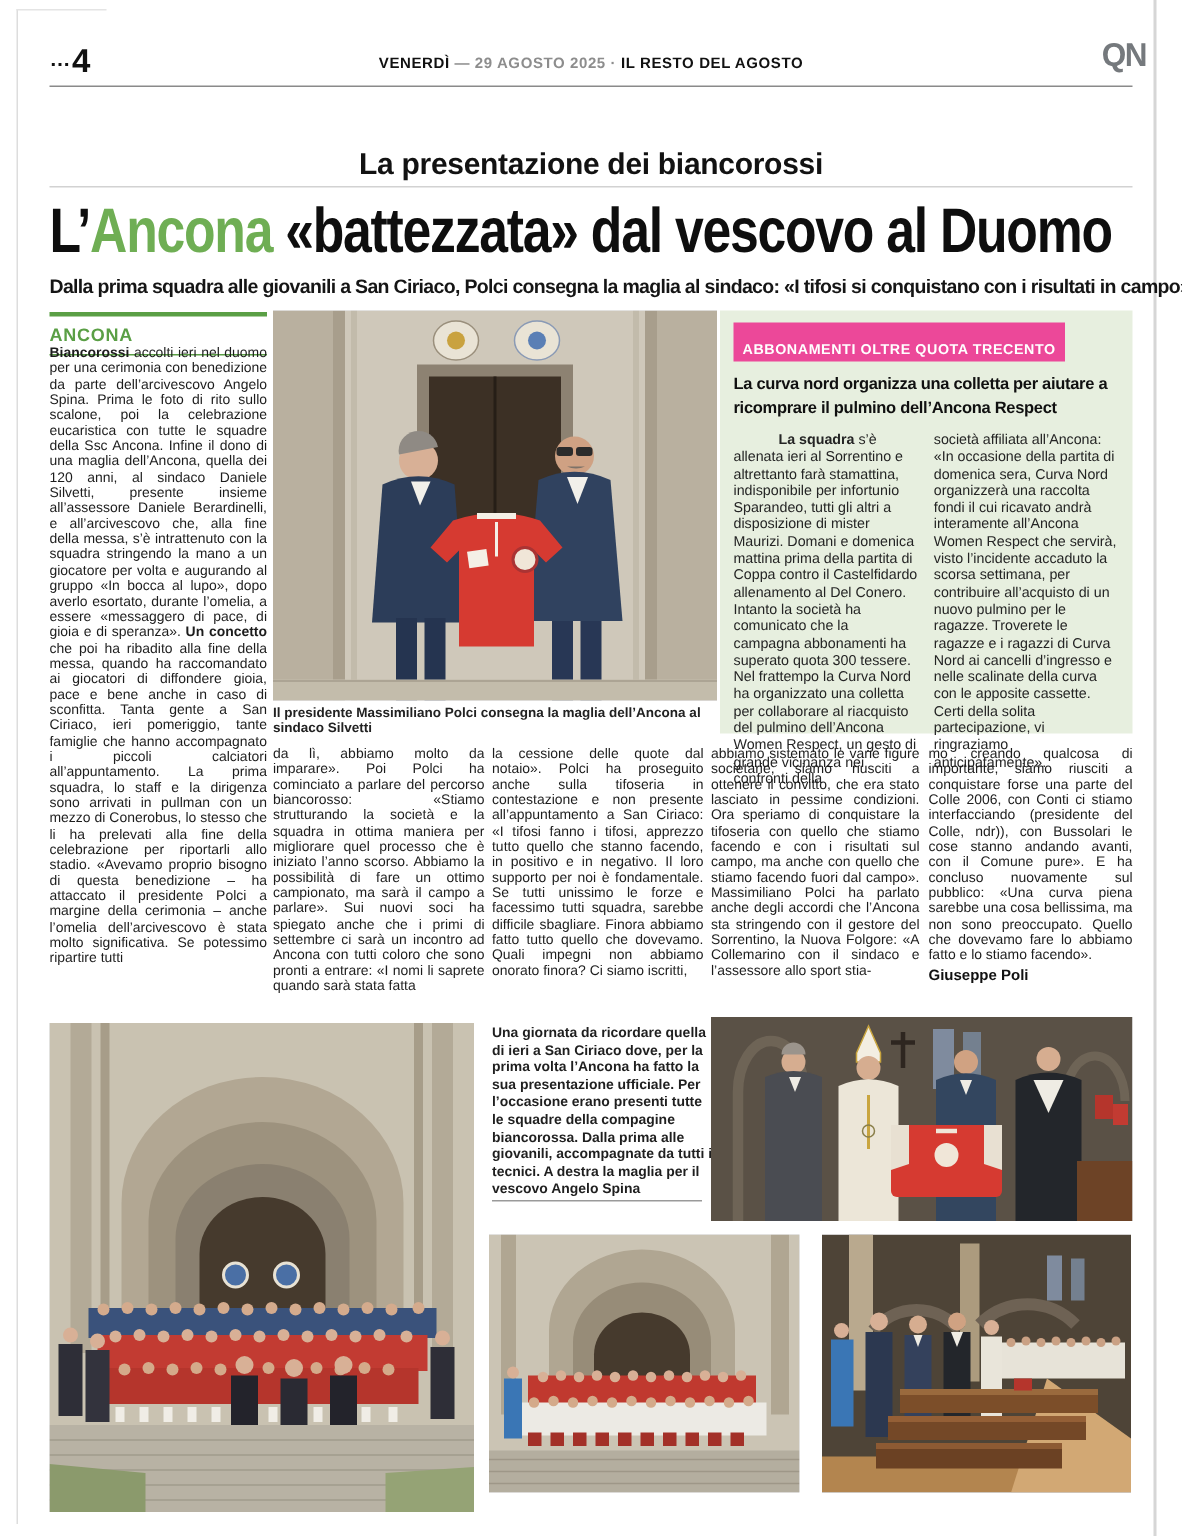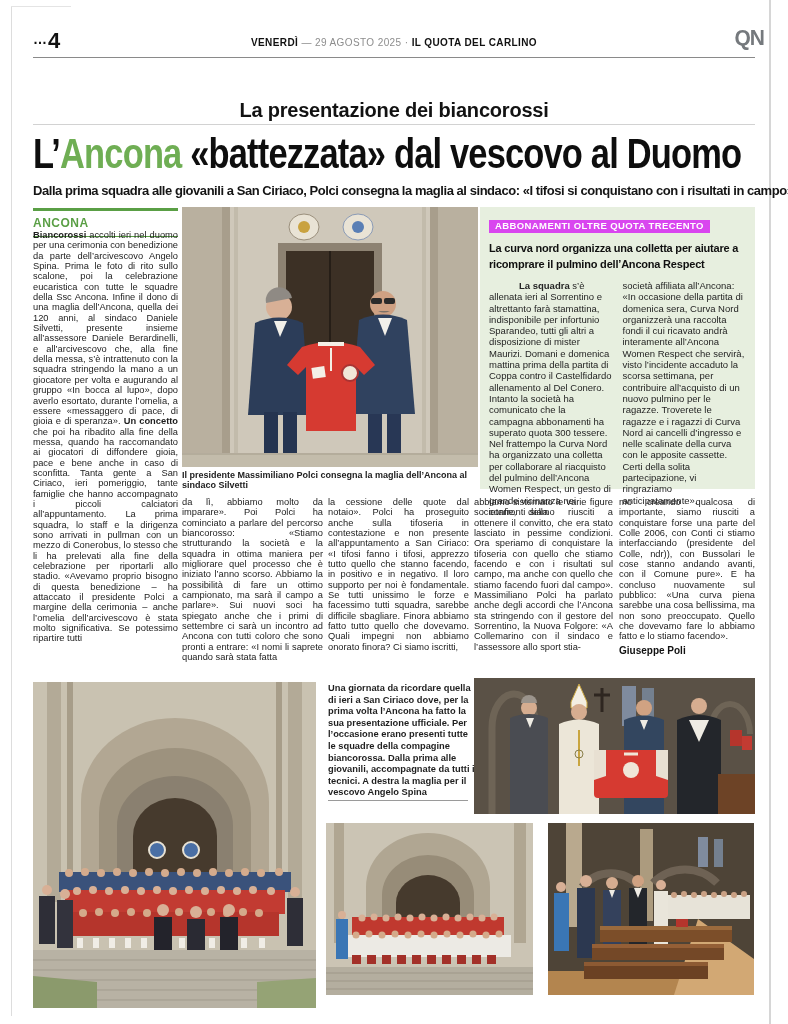--- a/index.html
+++ b/index.html
@@ -15,7 +15,7 @@
   .pageno .num{font-size:22px;letter-spacing:-.5px;}
   .masthead{position:absolute;left:0;right:0;top:37px;text-align:center;font-size:10px;
             font-weight:bold;letter-spacing:.4px;color:#111;}
-  .masthead .mid{color:#8d8d8d;font-weight:normal;}
+  .masthead .mid{color:#8d8d8d;font-weight:bold;}
   .qn-logo{position:absolute;right:24px;top:26px;font-size:21px;font-weight:800;
            color:#75797d;letter-spacing:-1px;transform:scaleY(1.05);}
   .rule-dark{position:absolute;left:33px;width:722px;height:1px;background:#8a8a8a;}

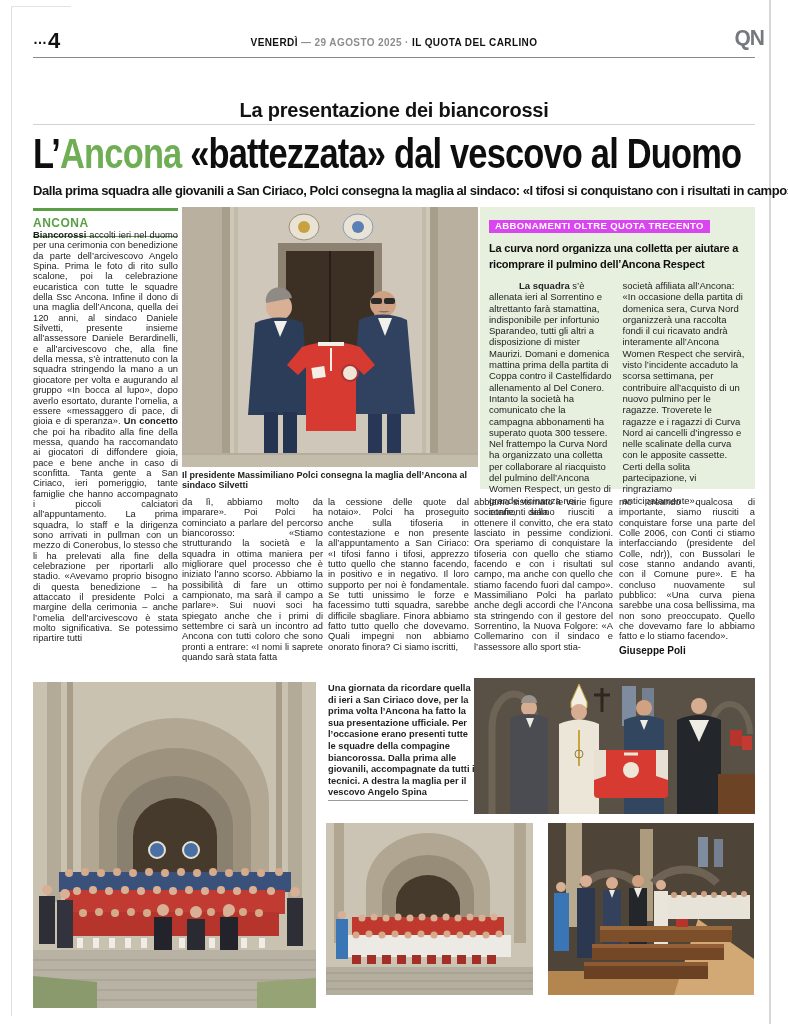--- a/index.html
+++ b/index.html
@@ -73,7 +73,7 @@
     <span class="dots">…</span><span class="num">4</span>
   </div>
   <div class="masthead">
-    <span>VENERDÌ</span><span class="mid"> — 29 AGOSTO 2025 · </span><span>IL QUOTA DEL CARLINO</span>
+    <span>VENERDÌ</span><span class="mid"> — 29 AGOSTO 2025 · </span><span>IL RESTO DEL AGOSTO</span>
   </div>
   <div class="qn-logo">QN</div>
   <div class="rule-dark" style="top:57px;"></div>

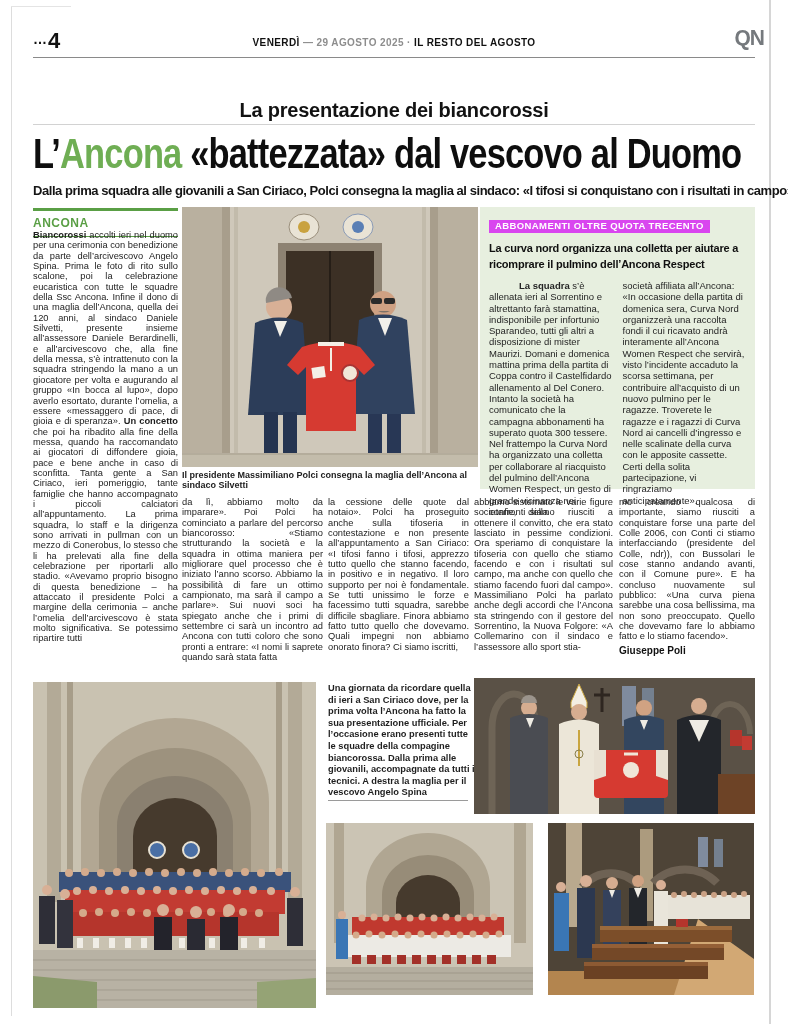--- a/index.html
+++ b/index.html
@@ -46,8 +46,8 @@
 
   .greenbox{position:absolute;left:480px;top:207px;width:275px;height:282px;background:#e7efdf;
             padding:8px 9px;}
-  .greenbox .badge{display:inline-block;background:#d946ef;color:#fff;font-size:9.5px;
-                   font-weight:800;letter-spacing:.4px;padding:0 6px 2px;}
+  .greenbox .badge{display:inline-block;background:#ec4899;color:#fff;font-size:9.5px;
+                   font-weight:800;letter-spacing:.4px;padding:13px 6px 2px;}
   .greenbox .boxtitle{margin-top:7px;font-size:11px;line-height:16px;font-weight:800;
                       color:#101010;letter-spacing:-.2px;}
   .greenbox .boxcols{display:flex;gap:10px;margin-top:8px;}

